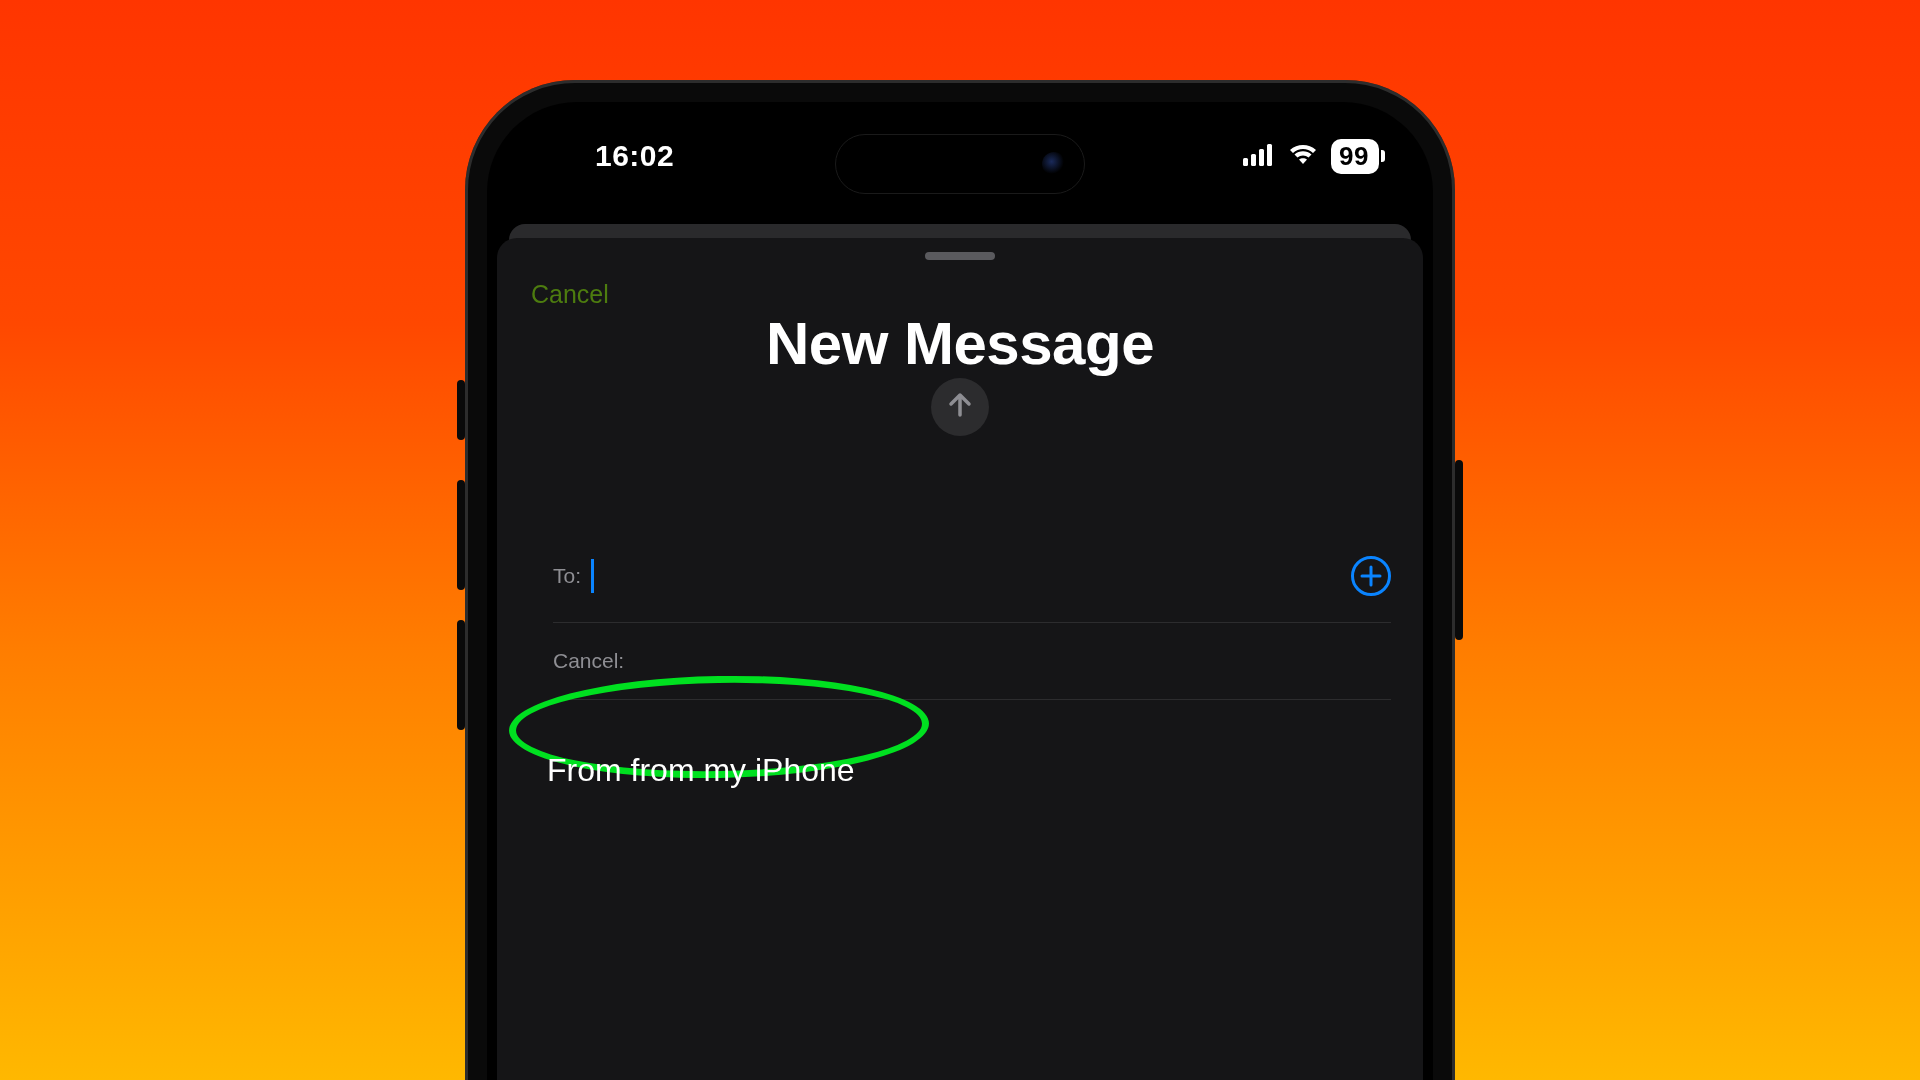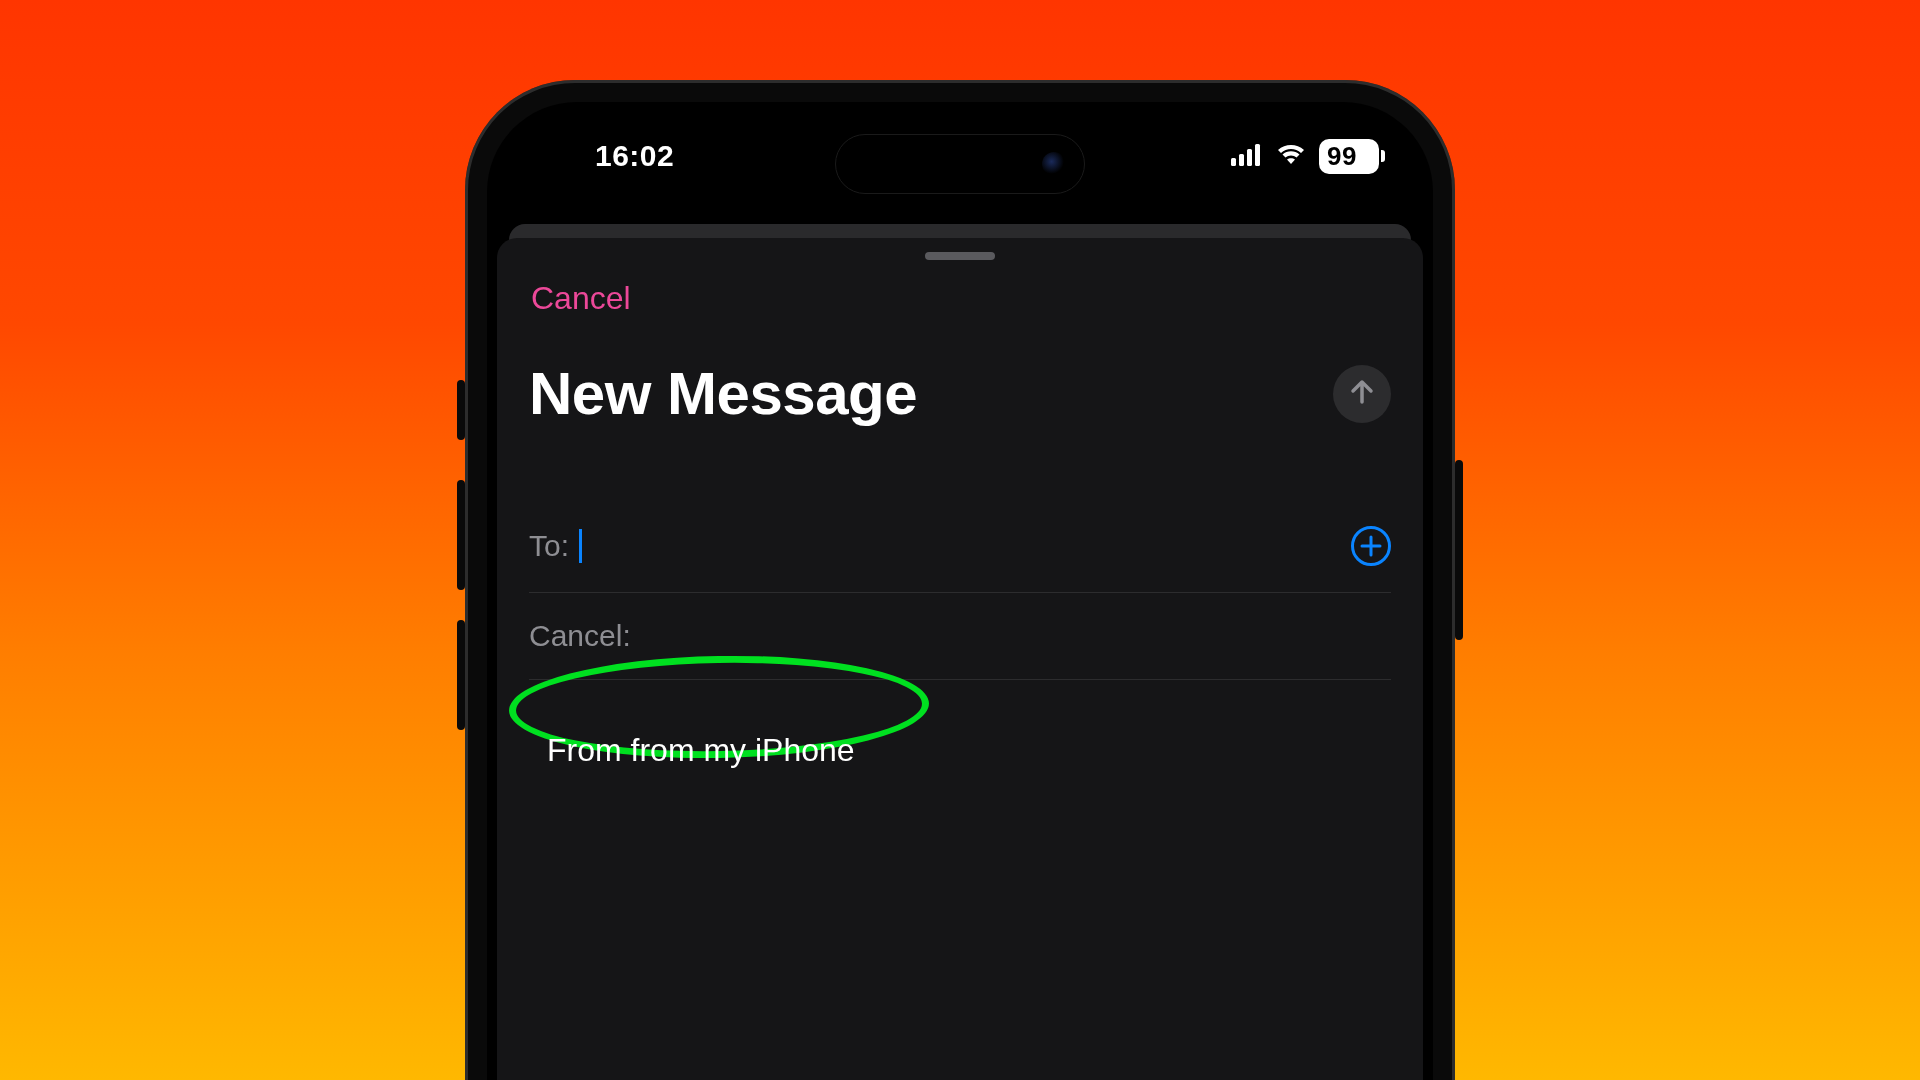--- a/index.html
+++ b/index.html
@@ -88,7 +88,7 @@
       background: #fff;
       color: #000;
       border-radius: 10px;
-      padding: 2px 22px 2px 8px;
+      padding: 2px 10px 2px 8px;
       font-size: 26px;
       font-weight: 700;
       position: relative;

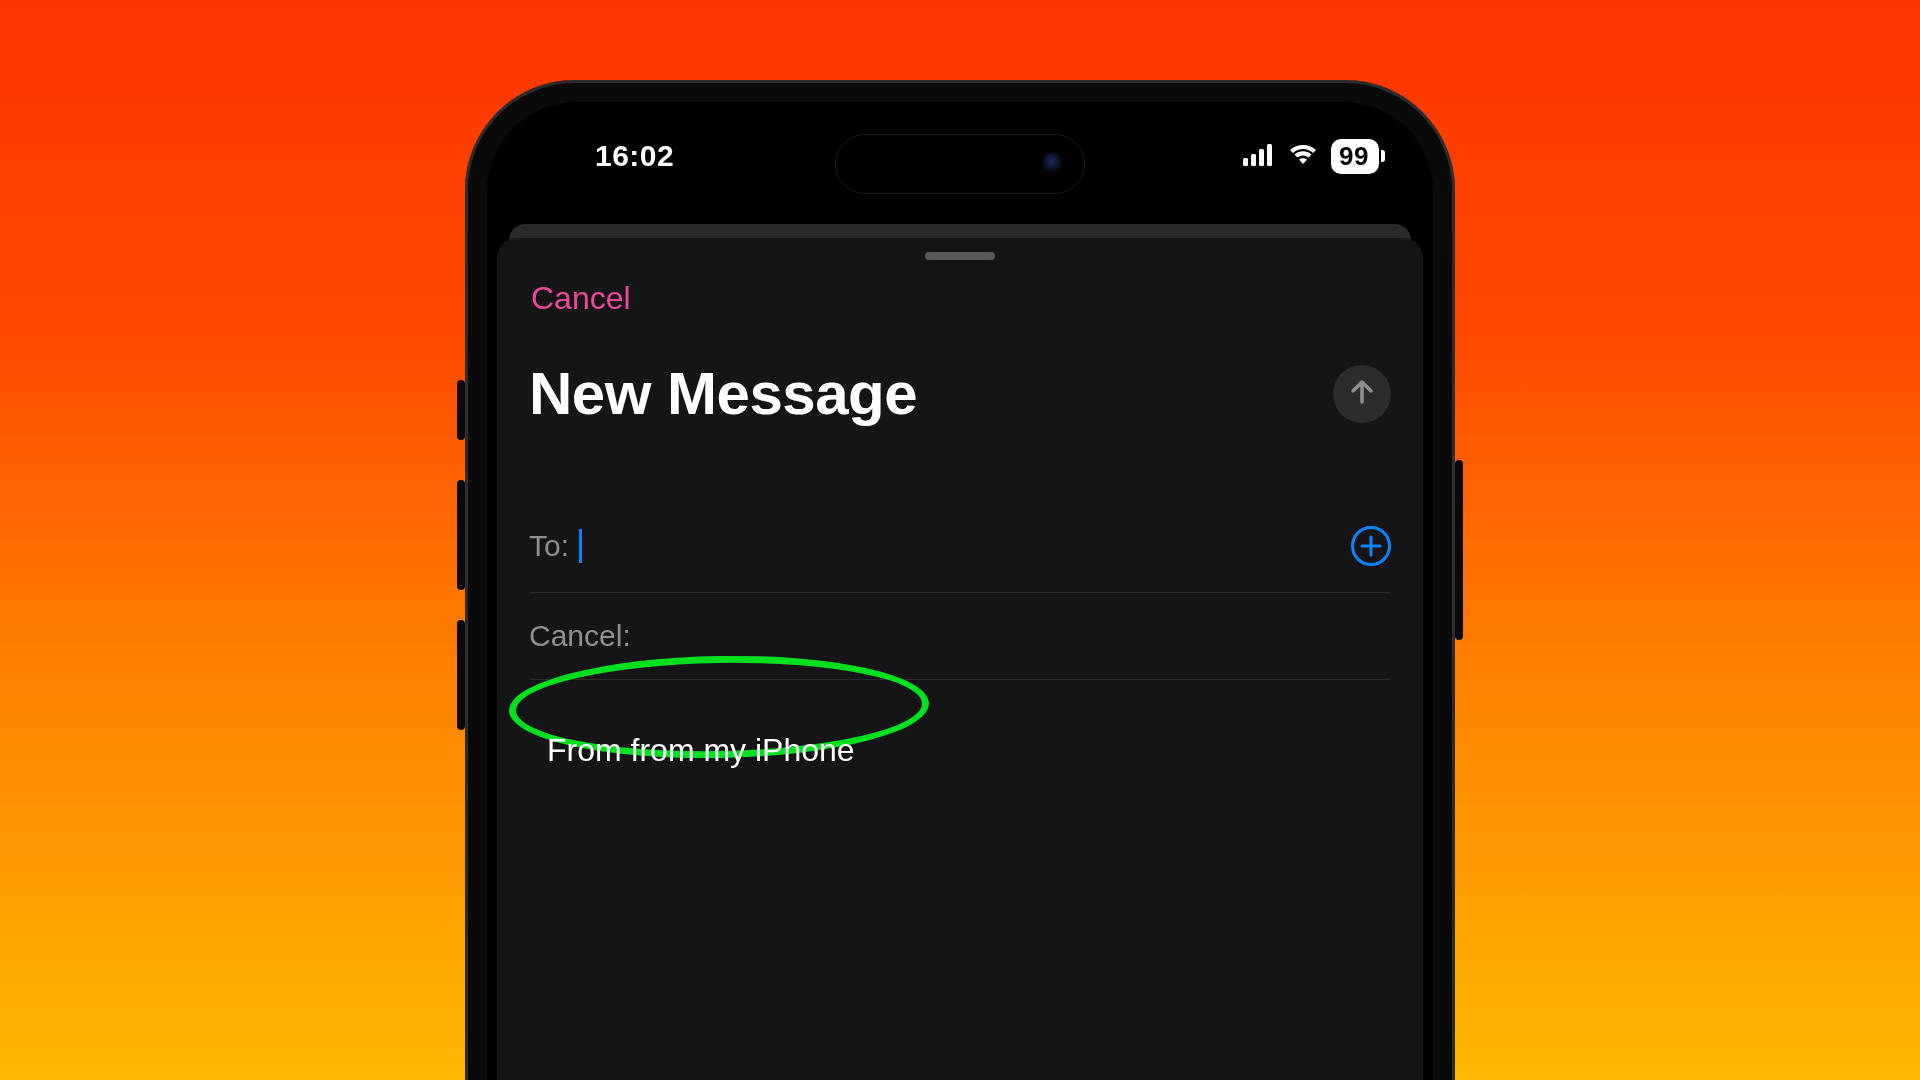--- a/index.html
+++ b/index.html
@@ -134,10 +134,9 @@
       margin: 14px auto 20px auto;
     }
     .cancel-button {
-      color: #ec4899;
-      font-size: 32px;
+      color: #4d7c0f;
+      font-size: 25px;
       font-weight: 400;
-      margin-bottom: 42px;
       margin-left: 2px;
     }
     .title-row {

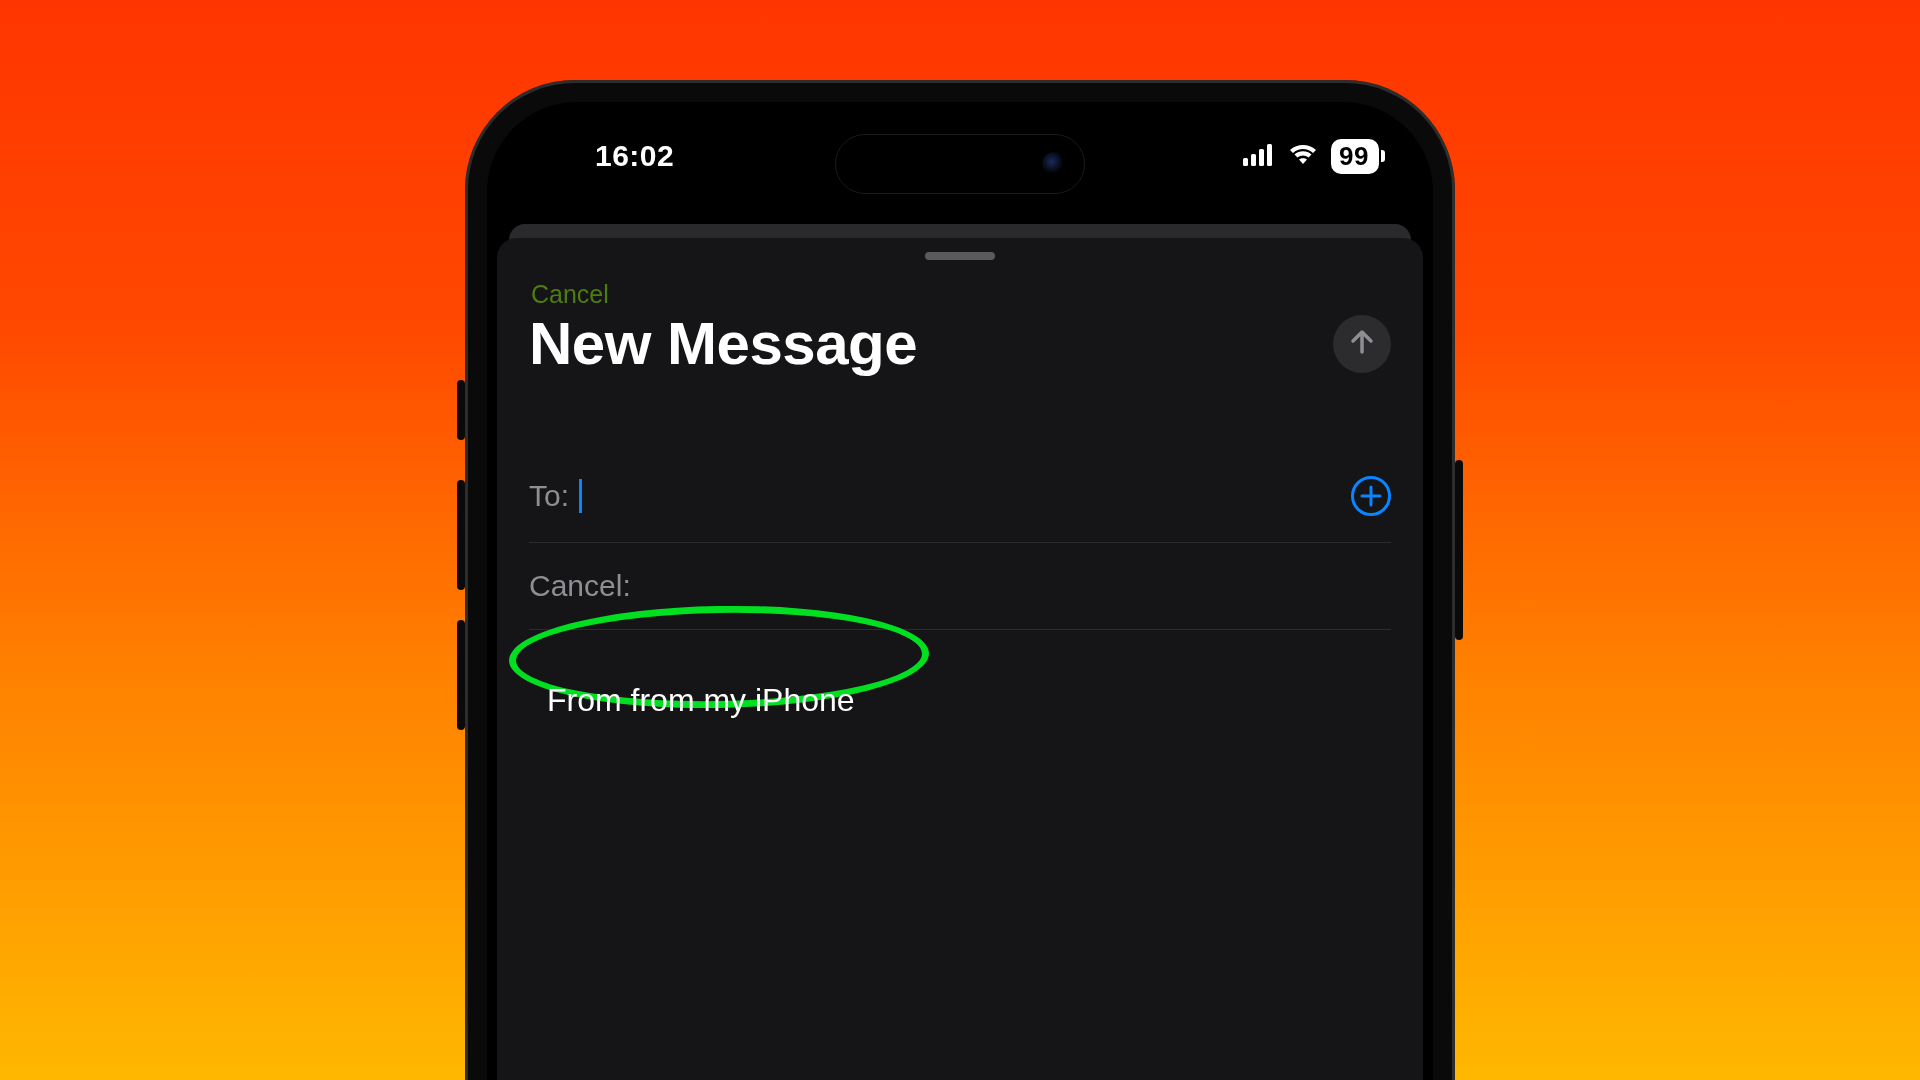--- a/index.html
+++ b/index.html
@@ -143,7 +143,8 @@
       display: flex;
       justify-content: space-between;
       align-items: center;
-      margin-bottom: 72px;
+      margin-bottom: 94px;
+      flex-direction: column;
     }
     .page-title {
       color: #fff;

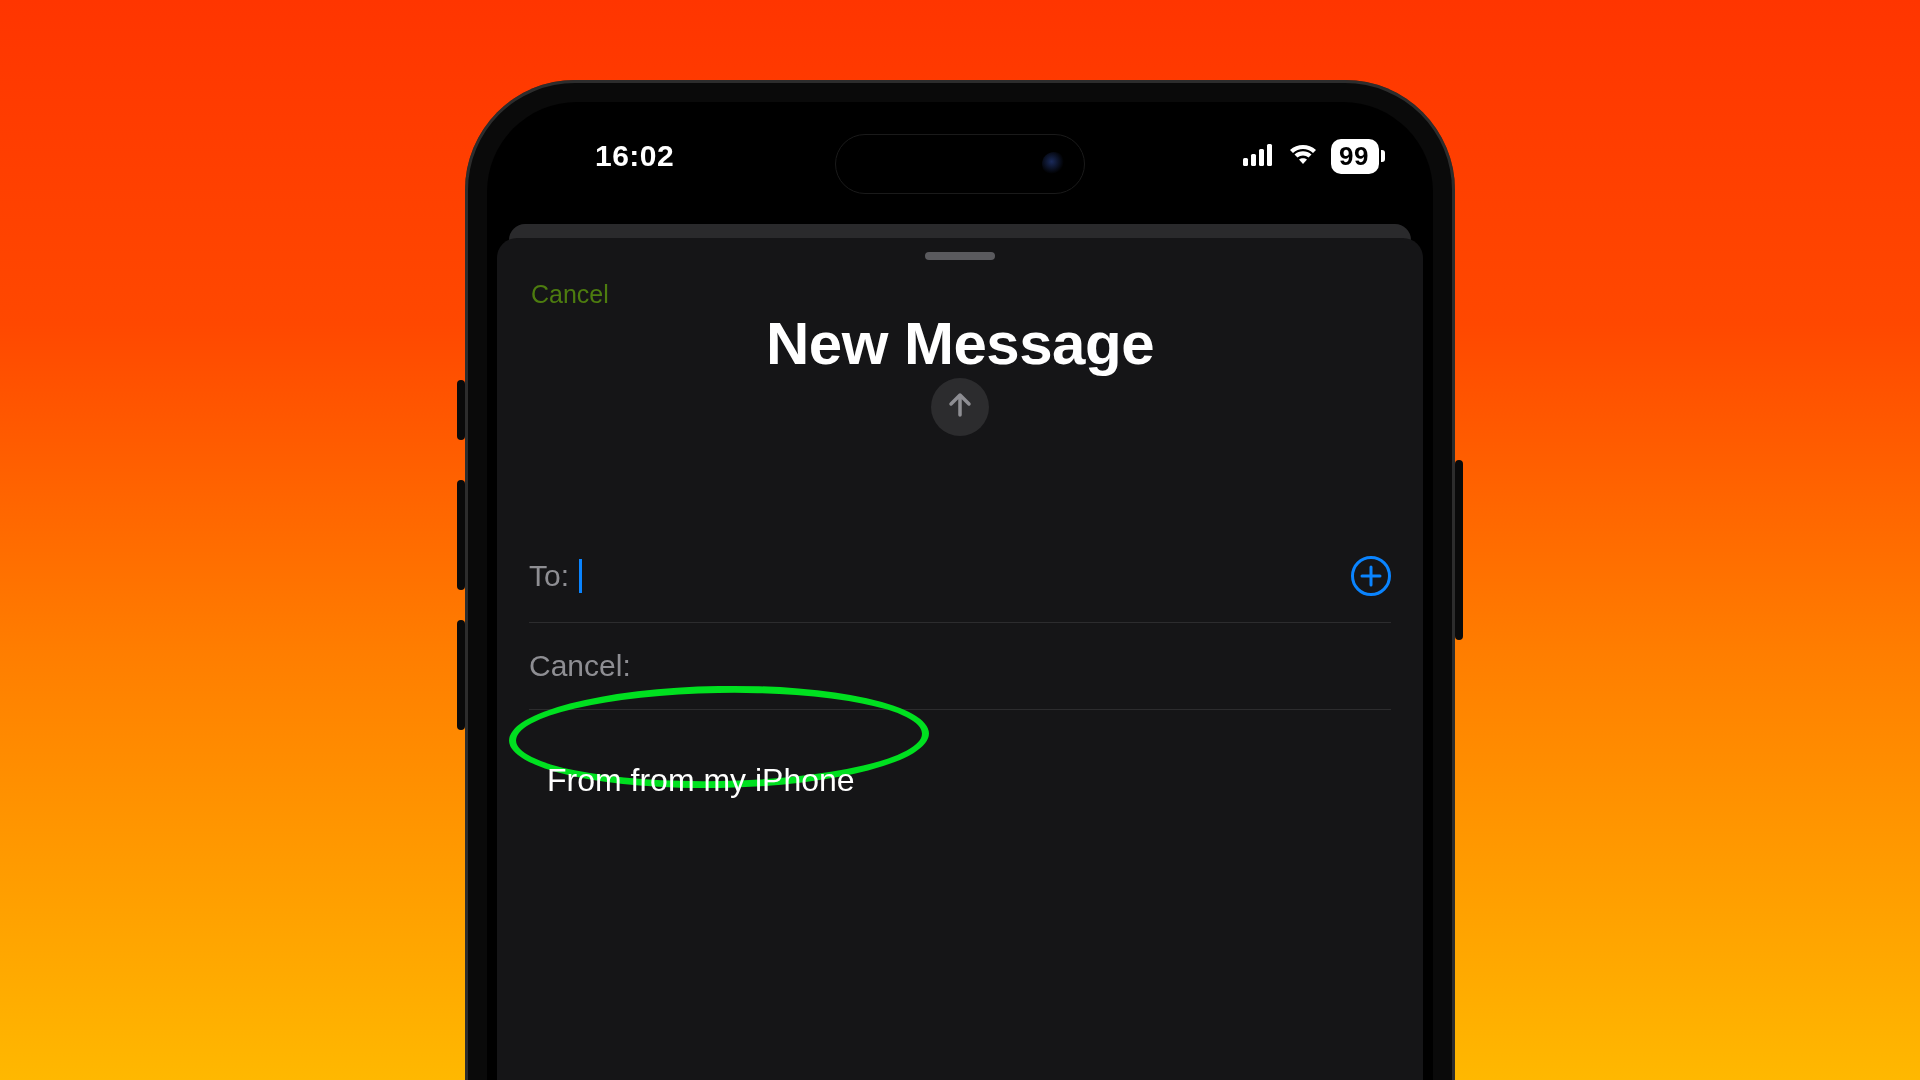--- a/index.html
+++ b/index.html
@@ -166,7 +166,8 @@
       align-items: center;
       padding: 26px 0;
       border-bottom: 1px solid #2c2c2e;
-      font-size: 30px;
+      font-size: 21px;
+      margin-left: 24px;
     }
     .field-label {
       color: #8e8e93;

